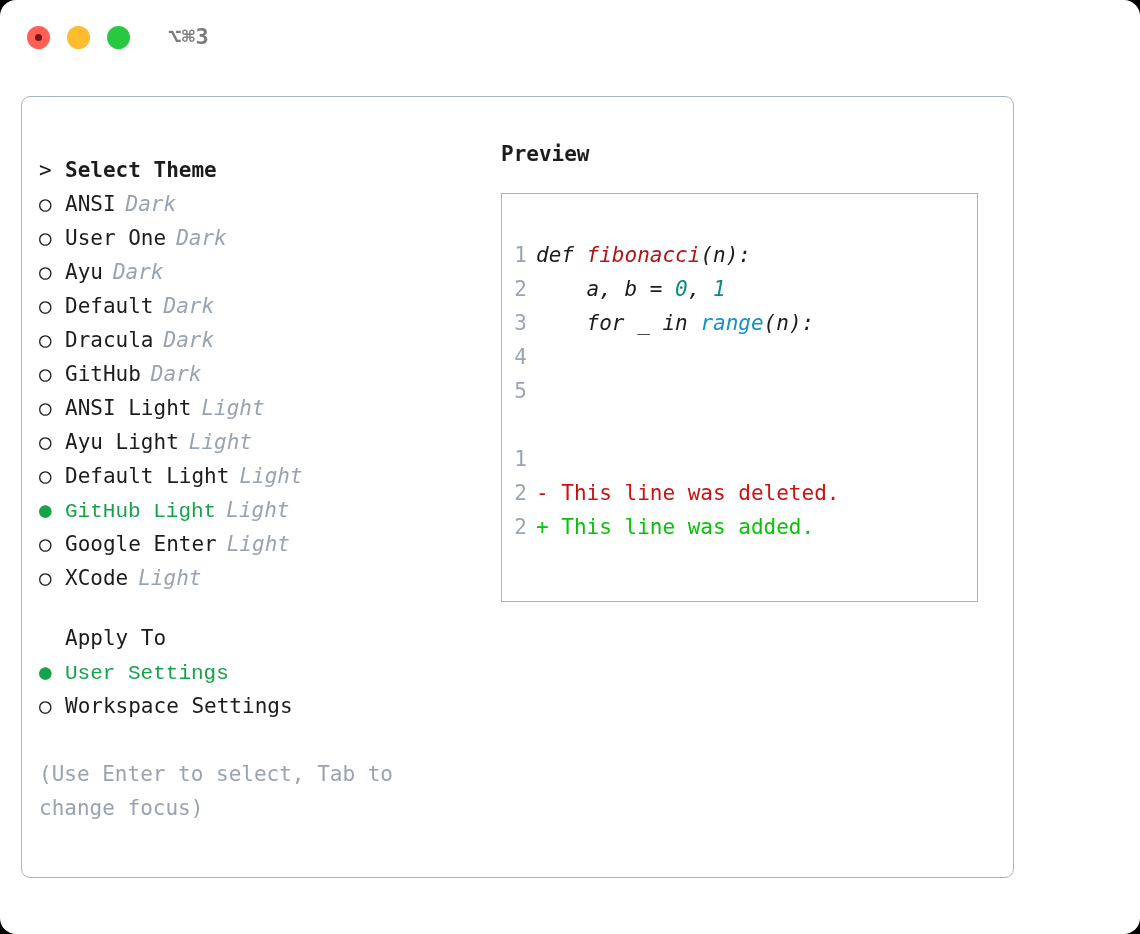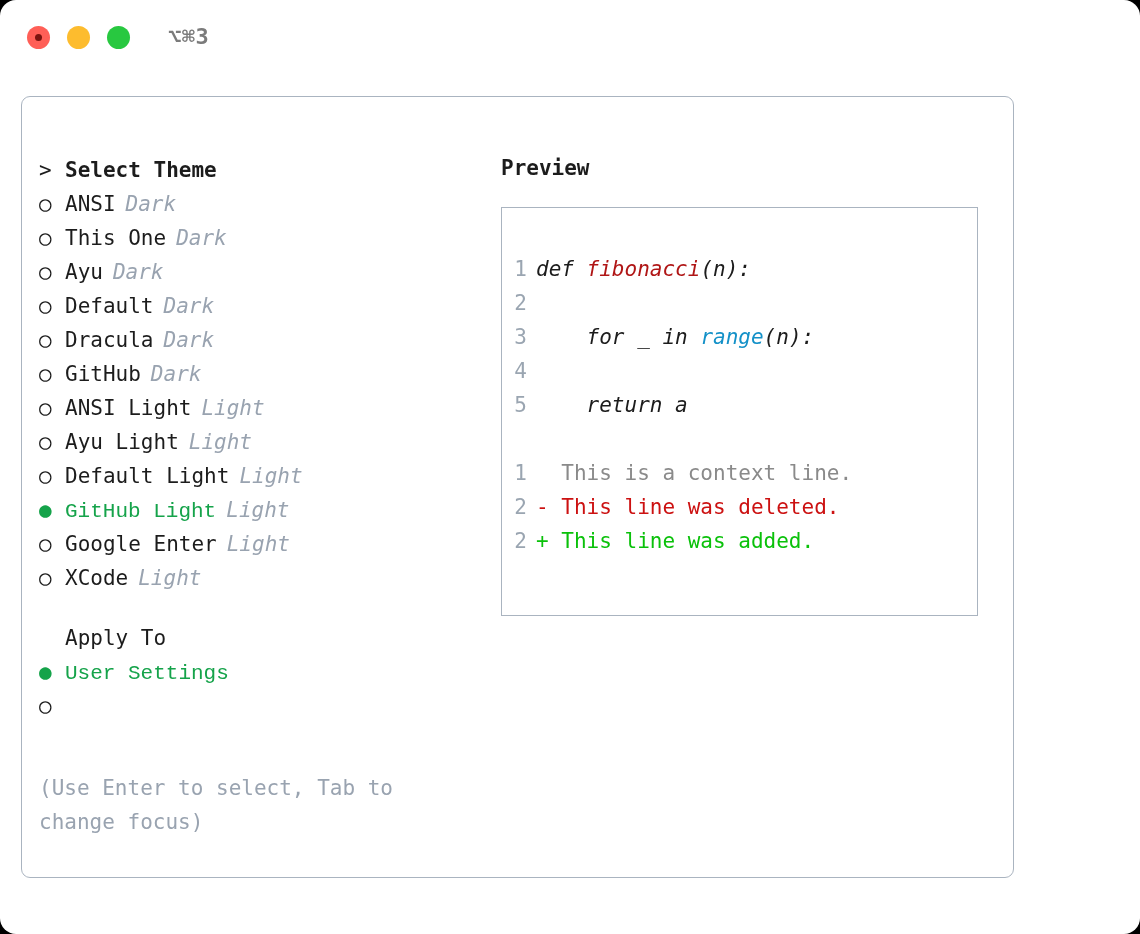--- a/index.html
+++ b/index.html
@@ -134,7 +134,7 @@
   .right-col {
     position: absolute;
     left: 479px;
-    top: 54px;
+    top: 40px;
     width: 496px;
   }
   .preview-title {

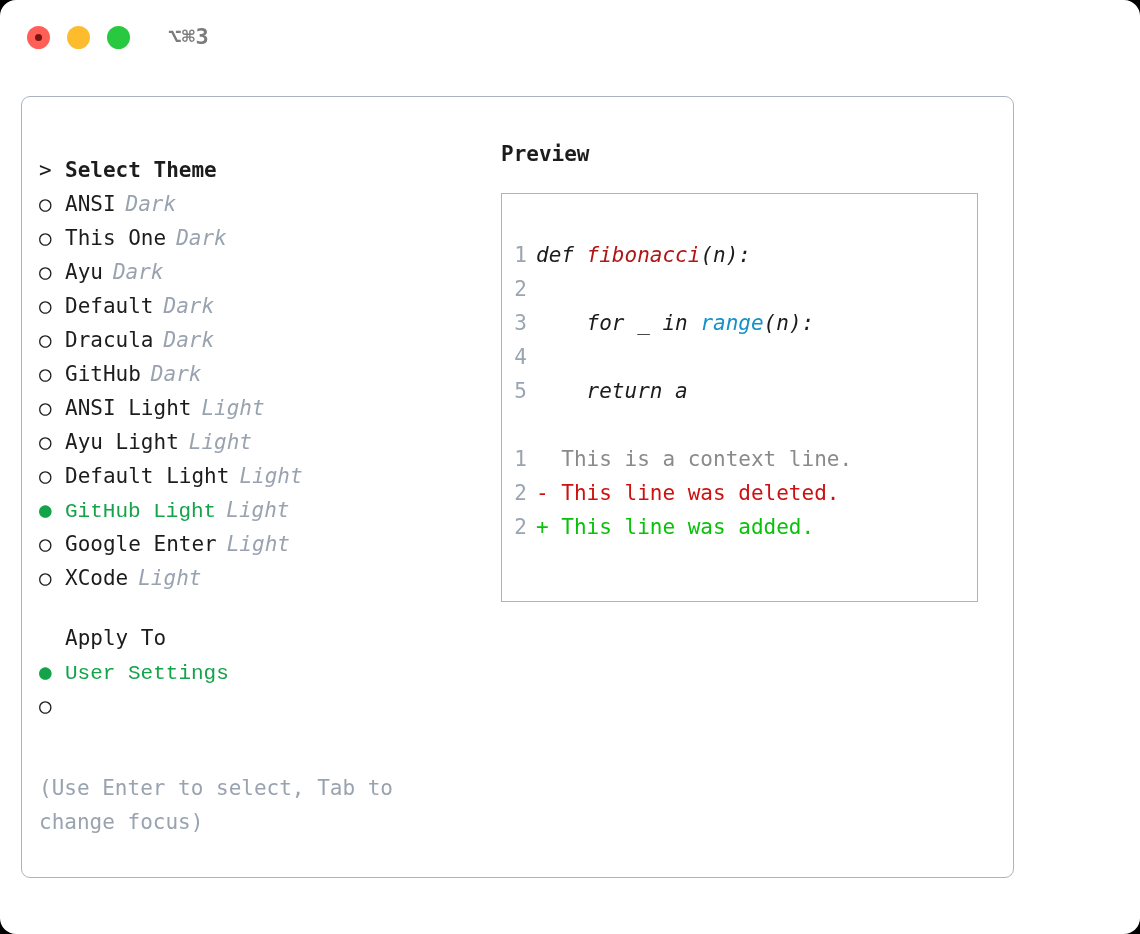--- a/index.html
+++ b/index.html
@@ -211,7 +211,7 @@
           </div>
           <div class="row">
             <span class="marker">○</span>
-            <span class="row-label">This One</span>
+            <span class="row-label">User One</span>
             <span class="badge">Dark</span>
           </div>
           <div class="row">

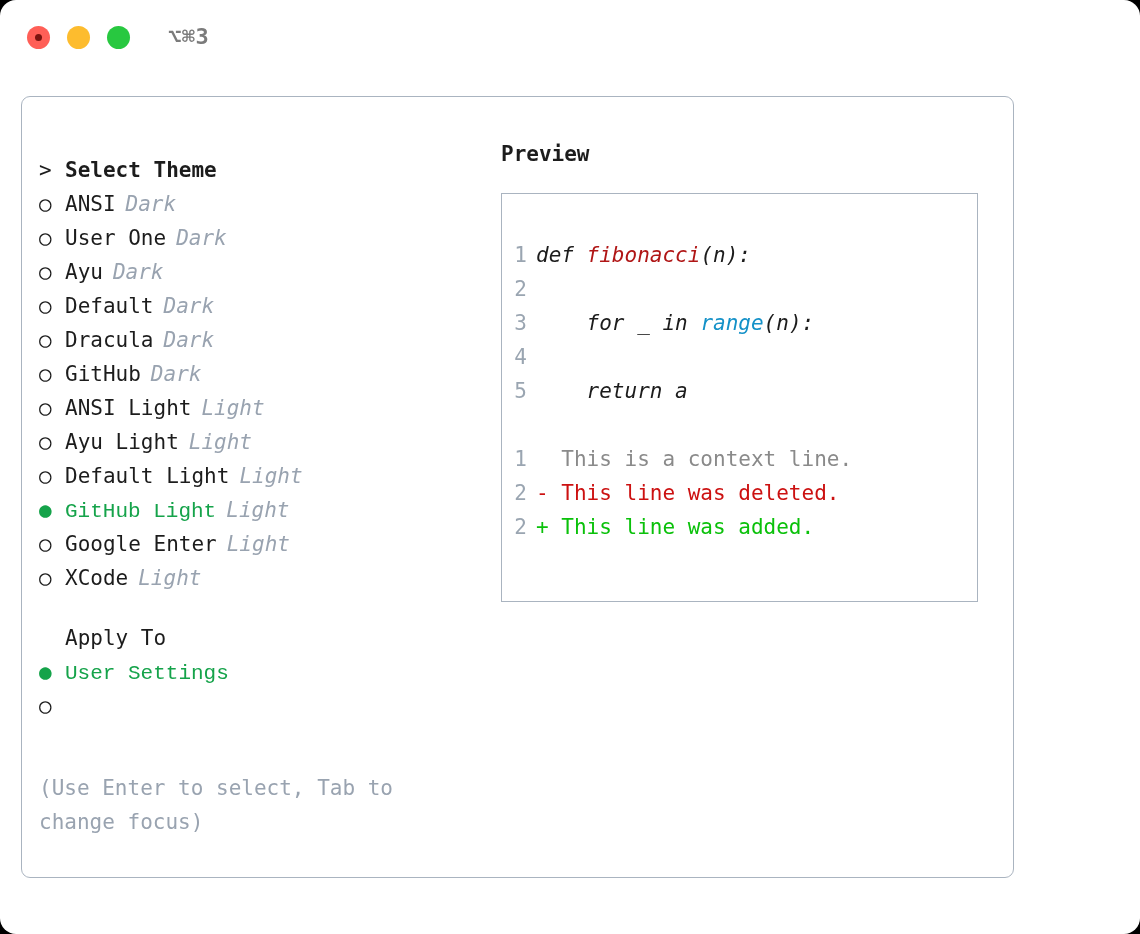--- a/index.html
+++ b/index.html
@@ -293,7 +293,7 @@
       <div class="code-box">
         <div id="code-lines">
             <div class="code-line"><span class="lineno">1</span><span class="code-text"><span class="tok-plain">def </span><span class="tok-fn">fibonacci</span><span class="tok-plain">(n):</span></span></div>
-            <div class="code-line"><span class="lineno">2</span></div>
+            <div class="code-line"><span class="lineno">2</span><span class="code-text"><span class="tok-plain">    a, b = </span><span class="tok-num">0</span><span class="tok-plain">, </span><span class="tok-num">1</span></span></div>
             <div class="code-line"><span class="lineno">3</span><span class="code-text"><span class="tok-plain">    for _ in </span><span class="tok-built">range</span><span class="tok-plain">(n):</span></span></div>
             <div class="code-line"><span class="lineno">4</span></div>
             <div class="code-line"><span class="lineno">5</span><span class="code-text"><span class="tok-plain">    return a</span></span></div>

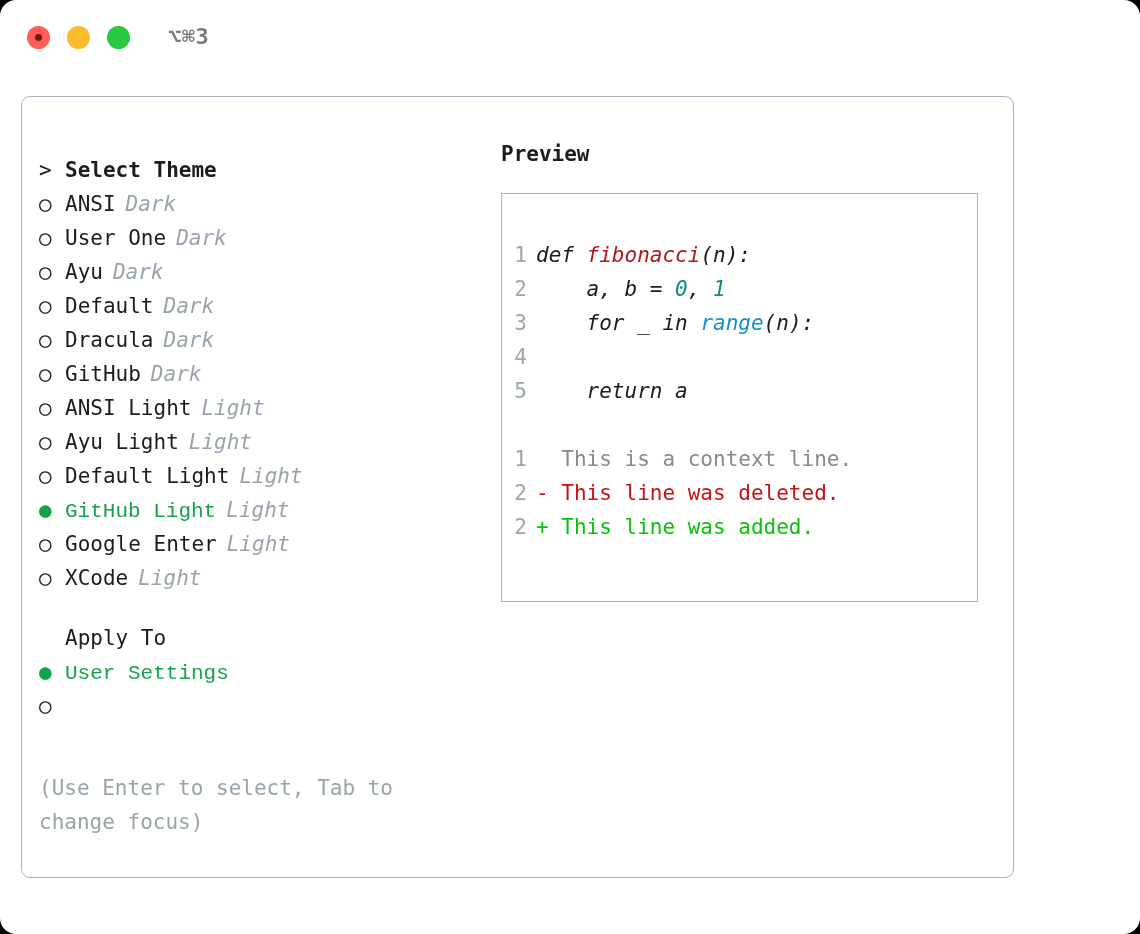--- a/index.html
+++ b/index.html
@@ -296,7 +296,7 @@
             <div class="code-line"><span class="lineno">2</span><span class="code-text"><span class="tok-plain">    a, b = </span><span class="tok-num">0</span><span class="tok-plain">, </span><span class="tok-num">1</span></span></div>
             <div class="code-line"><span class="lineno">3</span><span class="code-text"><span class="tok-plain">    for _ in </span><span class="tok-built">range</span><span class="tok-plain">(n):</span></span></div>
             <div class="code-line"><span class="lineno">4</span></div>
-            <div class="code-line"><span class="lineno">5</span><span class="code-text"><span class="tok-plain">    return a</span></span></div>
+            <div class="code-line"><span class="lineno">5</span></div>
           </div>
         <div class="blank-line"></div>
         <div id="diff-lines">

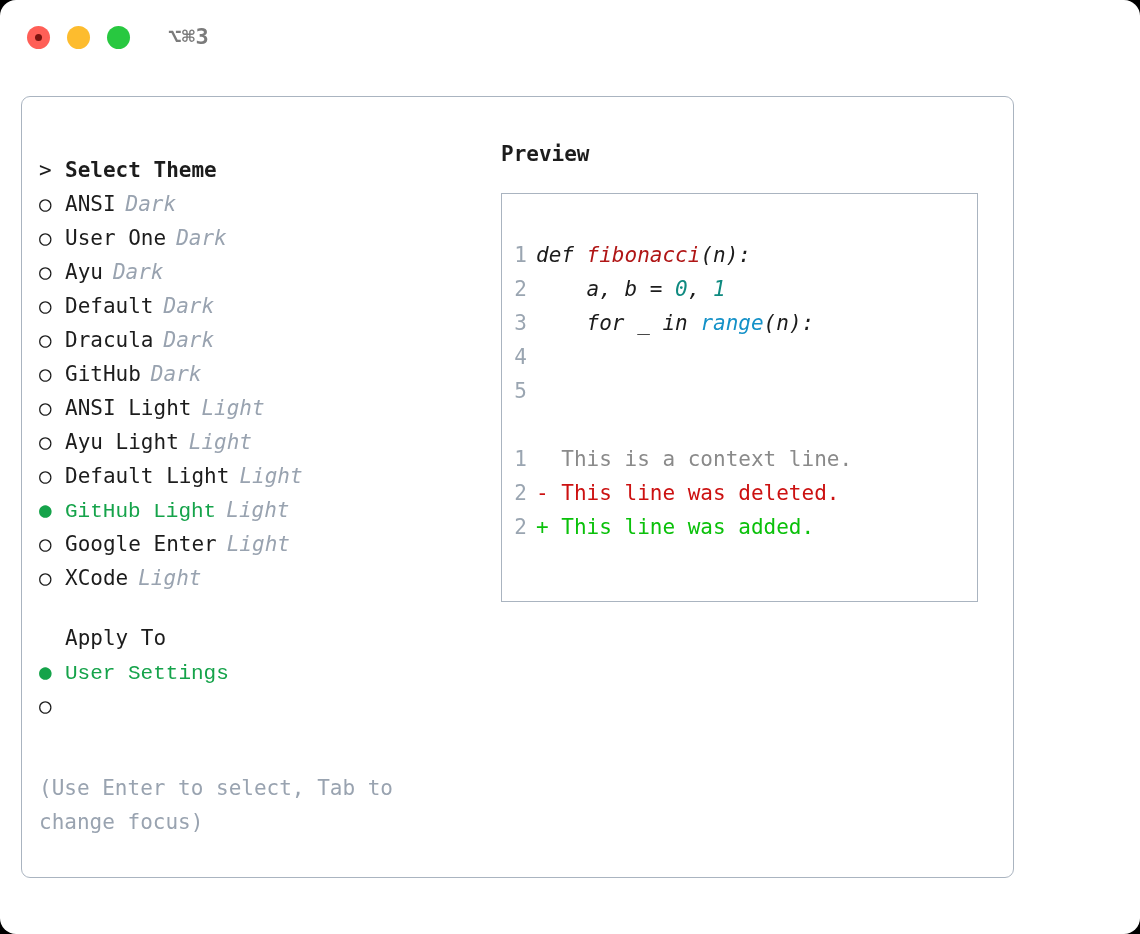--- a/index.html
+++ b/index.html
@@ -300,7 +300,7 @@
           </div>
         <div class="blank-line"></div>
         <div id="diff-lines">
-            <div class="code-line"><span class="lineno">1</span><span class="diff-context">  This is a context line.</span></div>
+            <div class="code-line"><span class="lineno">1</span></div>
             <div class="code-line"><span class="lineno">2</span><span class="diff-del">- This line was deleted.</span></div>
             <div class="code-line"><span class="lineno">2</span><span class="diff-add">+ This line was added.</span></div>
           </div>

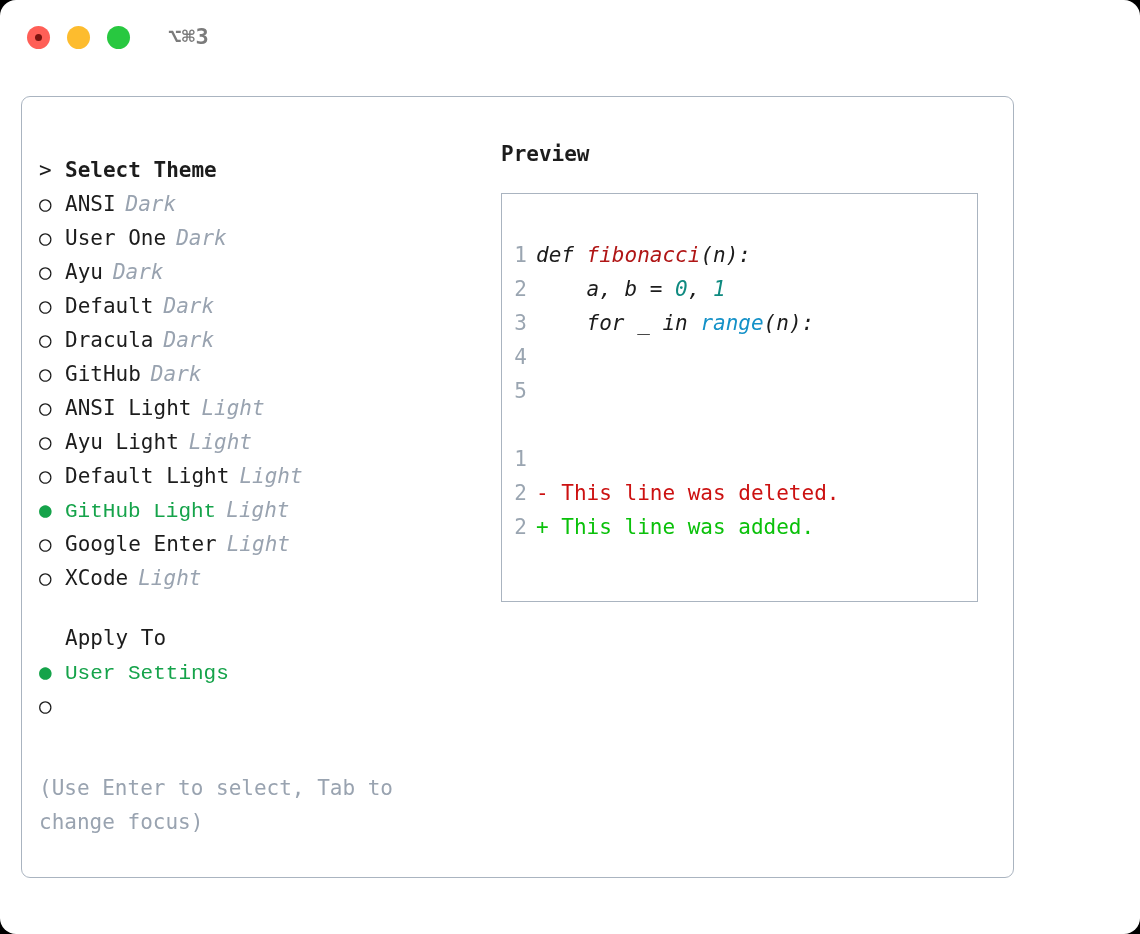--- a/index.html
+++ b/index.html
@@ -280,6 +280,7 @@
           </div>
           <div class="row">
             <span class="marker">○</span>
+            <span class="row-label">Workspace Settings</span>
           </div>
         </div>
 

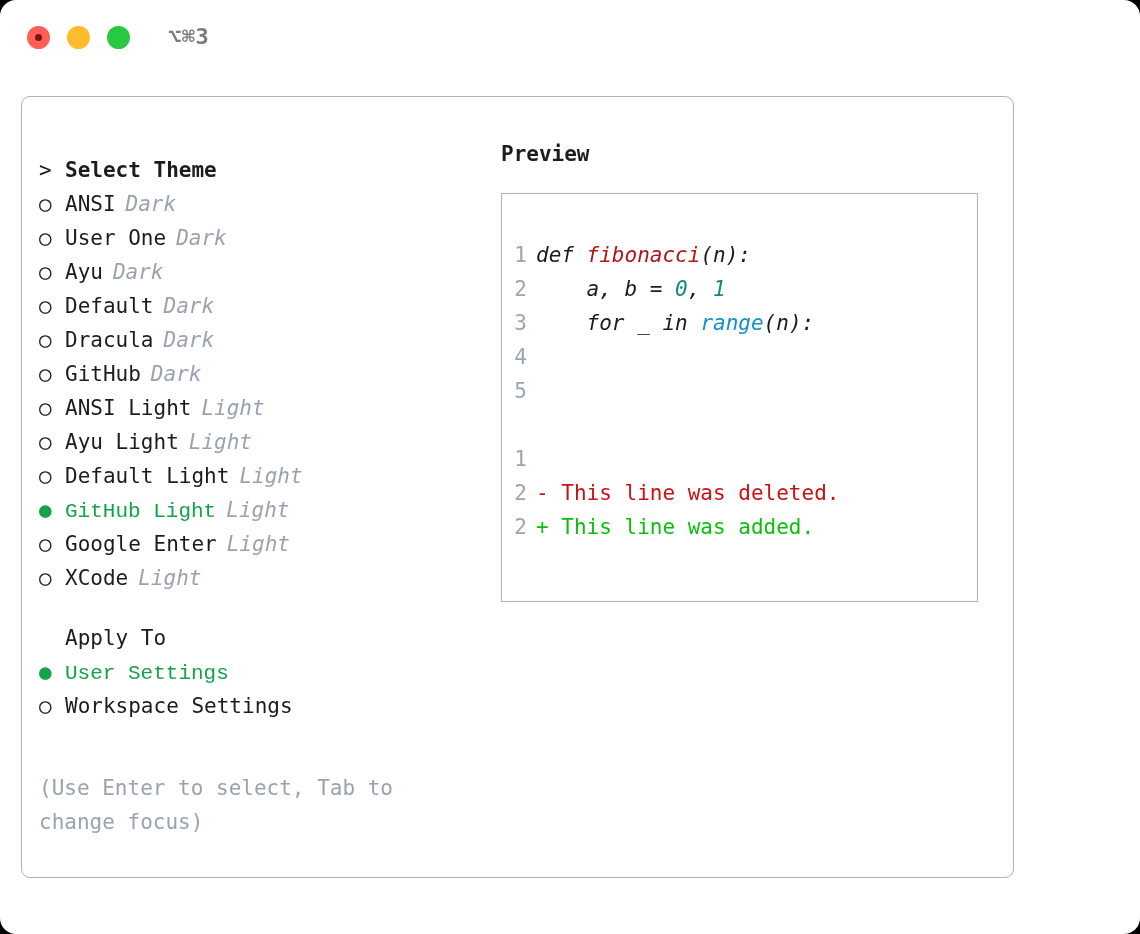--- a/index.html
+++ b/index.html
@@ -122,7 +122,7 @@
   .section-gap { height: 26px; }
 
   .help-text {
-    margin-top: 48px;
+    margin-top: 34px;
     font-size: 21px;
     line-height: 34px;
     color: #99a3b0;

